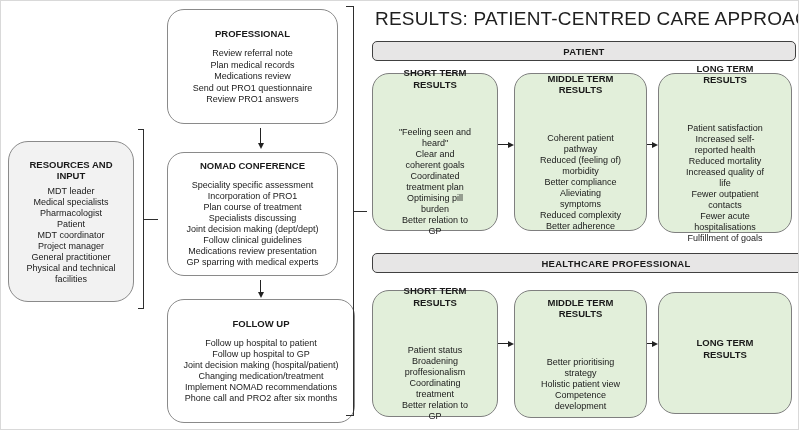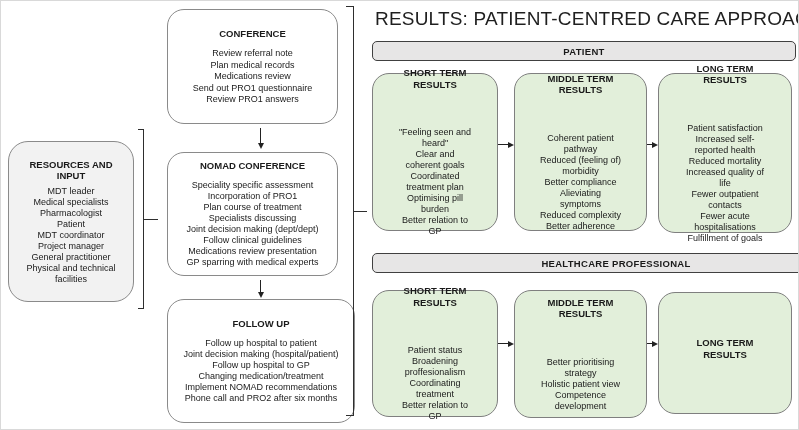--- a/index.html
+++ b/index.html
@@ -75,7 +75,7 @@
   </div>
 
   <div class="rbox white" style="left:166px; top:8px; width:171px; height:115px;">
-    <div class="box-title">CONFERENCE</div>
+    <div class="box-title">PROFESSIONAL</div>
     <div class="box-items" style="line-height:11.5px;">
         <div class="li-line">Review referral note</div>
         <div class="li-line">Plan medical records</div>

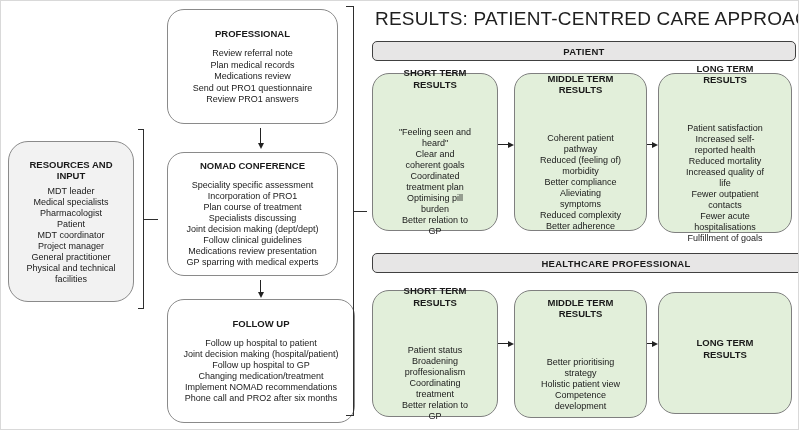--- a/index.html
+++ b/index.html
@@ -113,8 +113,8 @@
     <div class="box-title">FOLLOW UP</div>
     <div class="box-items">
         <div class="li-line">Follow up hospital to patient</div>
+        <div class="li-line">Follow up hospital to GP</div>
         <div class="li-line">Joint decision making (hospital/patient)</div>
-        <div class="li-line">Follow up hospital to GP</div>
         <div class="li-line">Changing medication/treatment</div>
         <div class="li-line">Implement NOMAD recommendations</div>
         <div class="li-line">Phone call and PRO2 after six months</div>

